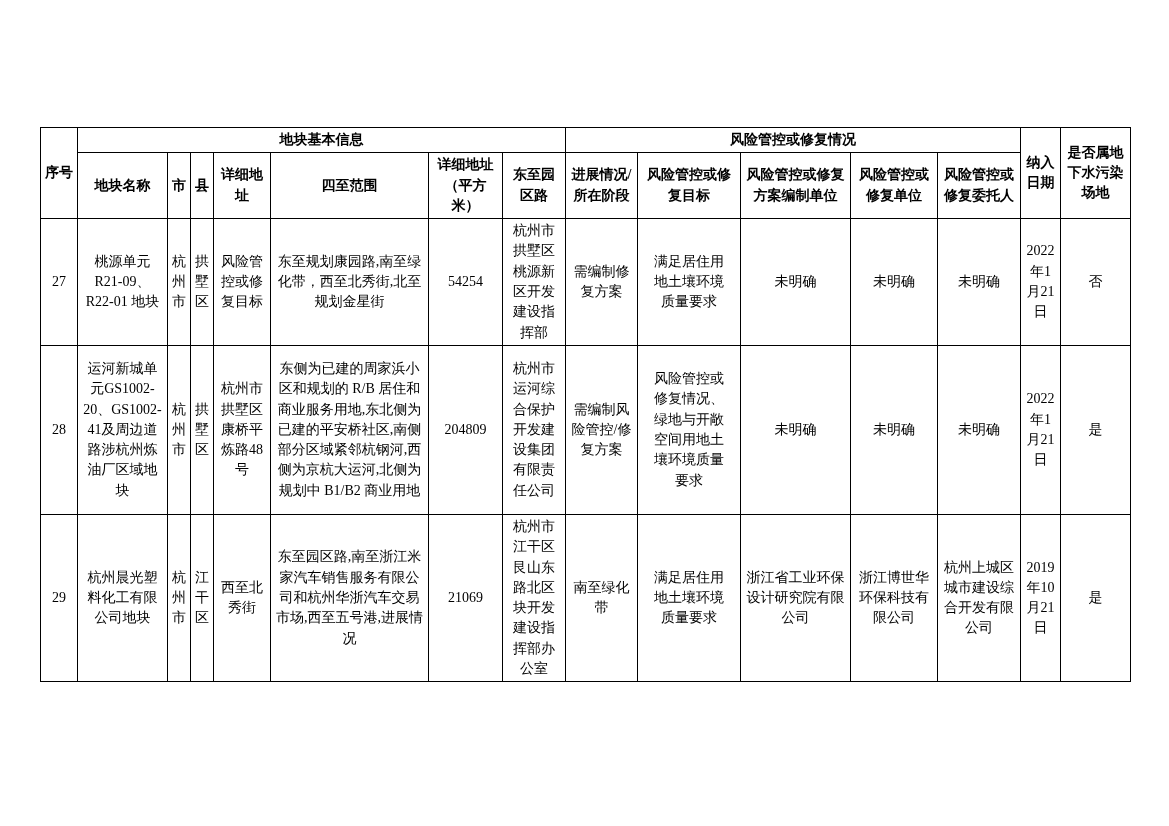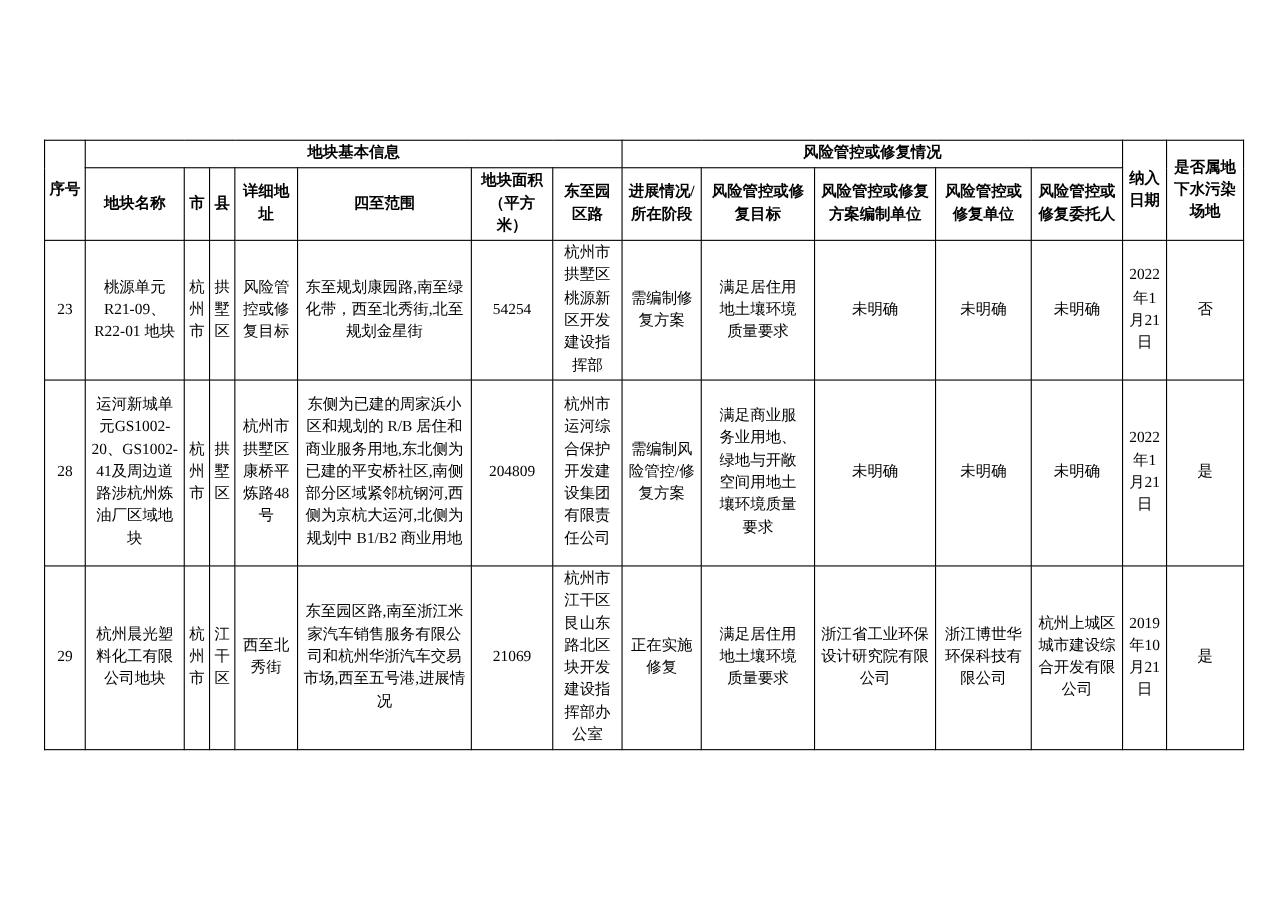--- a/index.html
+++ b/index.html
@@ -81,7 +81,7 @@
         <th>县</th>
         <th>详细地址</th>
         <th>四至范围</th>
-        <th>地块面积（平方米）</th>
+        <th>详细地址（平方米）</th>
         <th>东至园区路</th>
         <th>进展情况/所在阶段</th>
         <th>风险管控或修复目标</th>

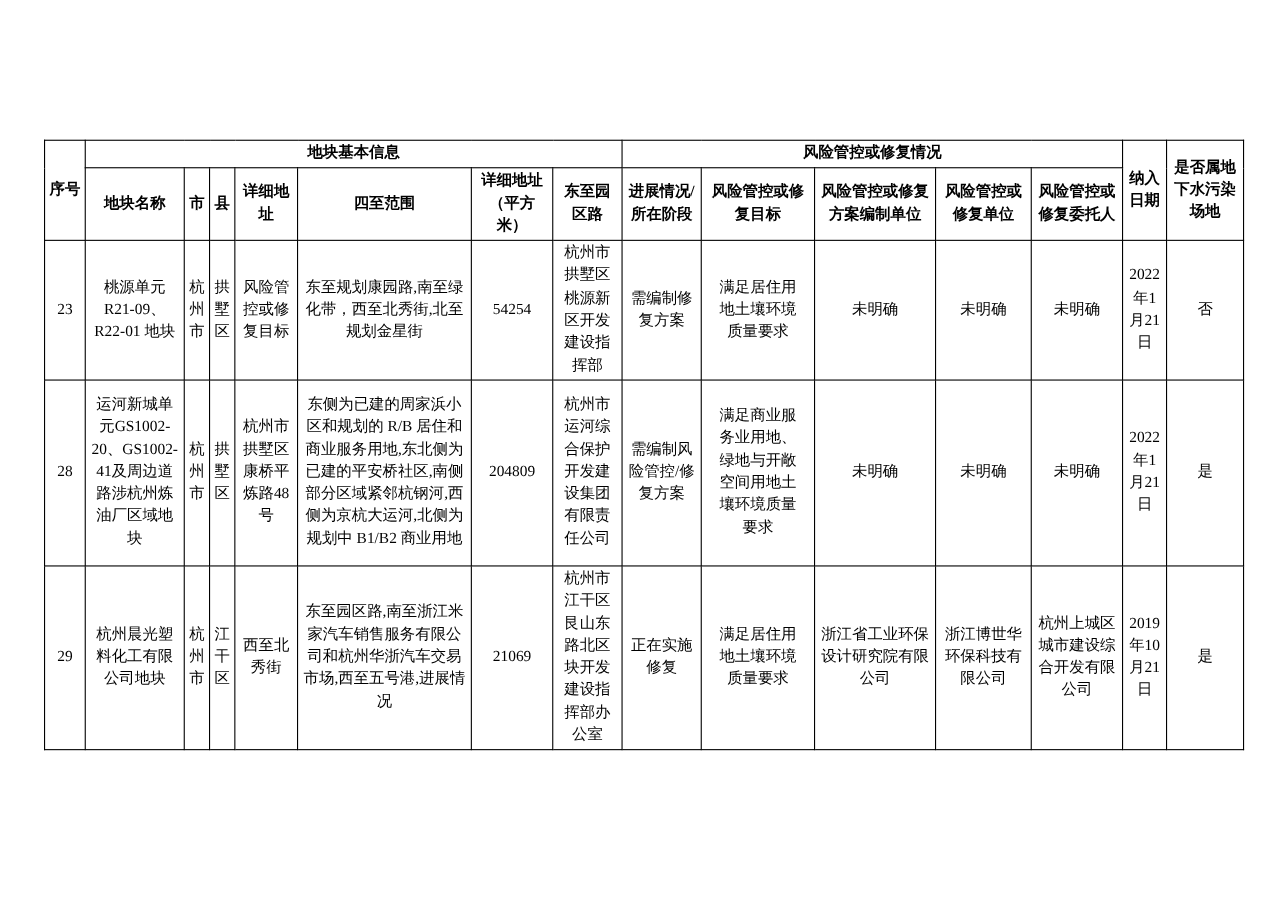--- a/index.html
+++ b/index.html
@@ -91,7 +91,7 @@
       </tr>
 
       <tr class="row-27">
-        <td>23</td>
+        <td>27</td>
         <td>桃源单元R21-09、R22-01 地块</td>
         <td>杭州市</td>
         <td>拱墅区</td>

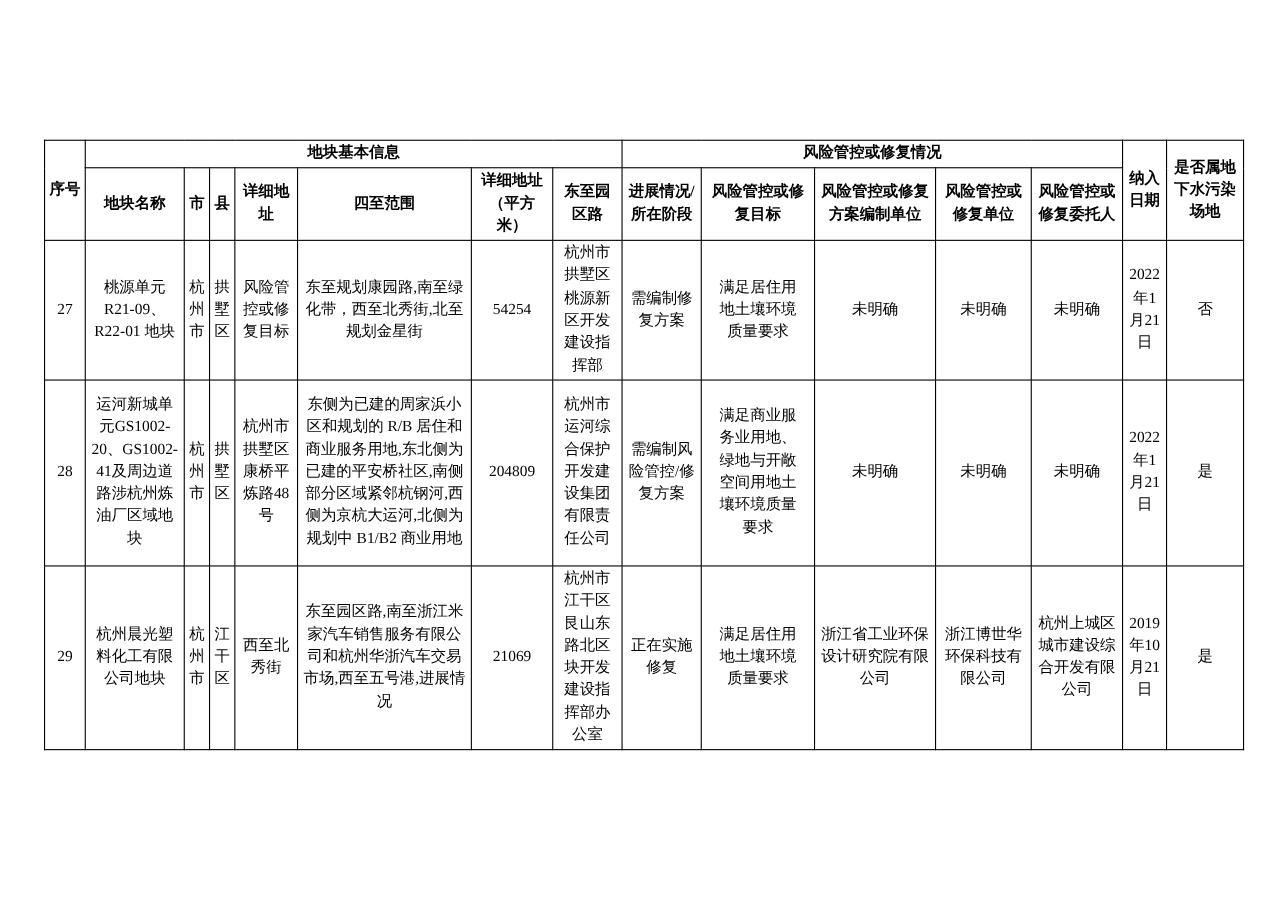--- a/index.html
+++ b/index.html
@@ -118,7 +118,7 @@
         <td>204809</td>
         <td class="owner-cell">杭州市运河综合保护开发建设集团有限责任公司</td>
         <td>需编制风险管控/修复方案</td>
-        <td class="target-cell">满足商业服务业用地、绿地与开敞空间用地土壤环境质量要求</td>
+        <td class="target-cell">风险管控或修复情况、绿地与开敞空间用地土壤环境质量要求</td>
         <td>未明确</td>
         <td>未明确</td>
         <td>未明确</td>

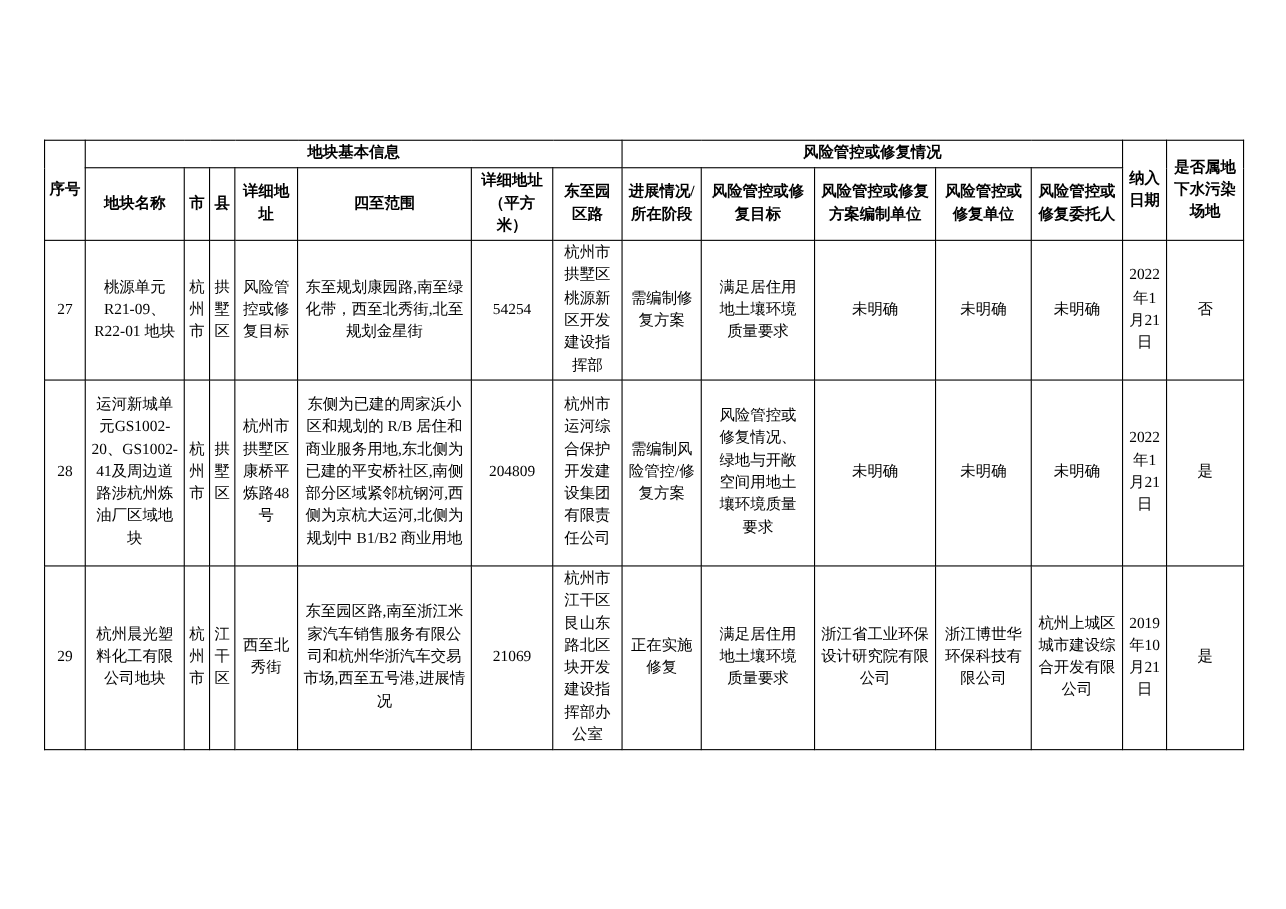--- a/index.html
+++ b/index.html
@@ -135,7 +135,7 @@
         <td>东至园区路,南至浙江米家汽车销售服务有限公司和杭州华浙汽车交易市场,西至五号港,进展情况</td>
         <td>21069</td>
         <td class="owner-cell">杭州市江干区艮山东路北区块开发建设指挥部办公室</td>
-        <td>正在实施修复</td>
+        <td>南至绿化带</td>
         <td class="target-cell">满足居住用地土壤环境质量要求</td>
         <td>浙江省工业环保设计研究院有限公司</td>
         <td>浙江博世华环保科技有限公司</td>

